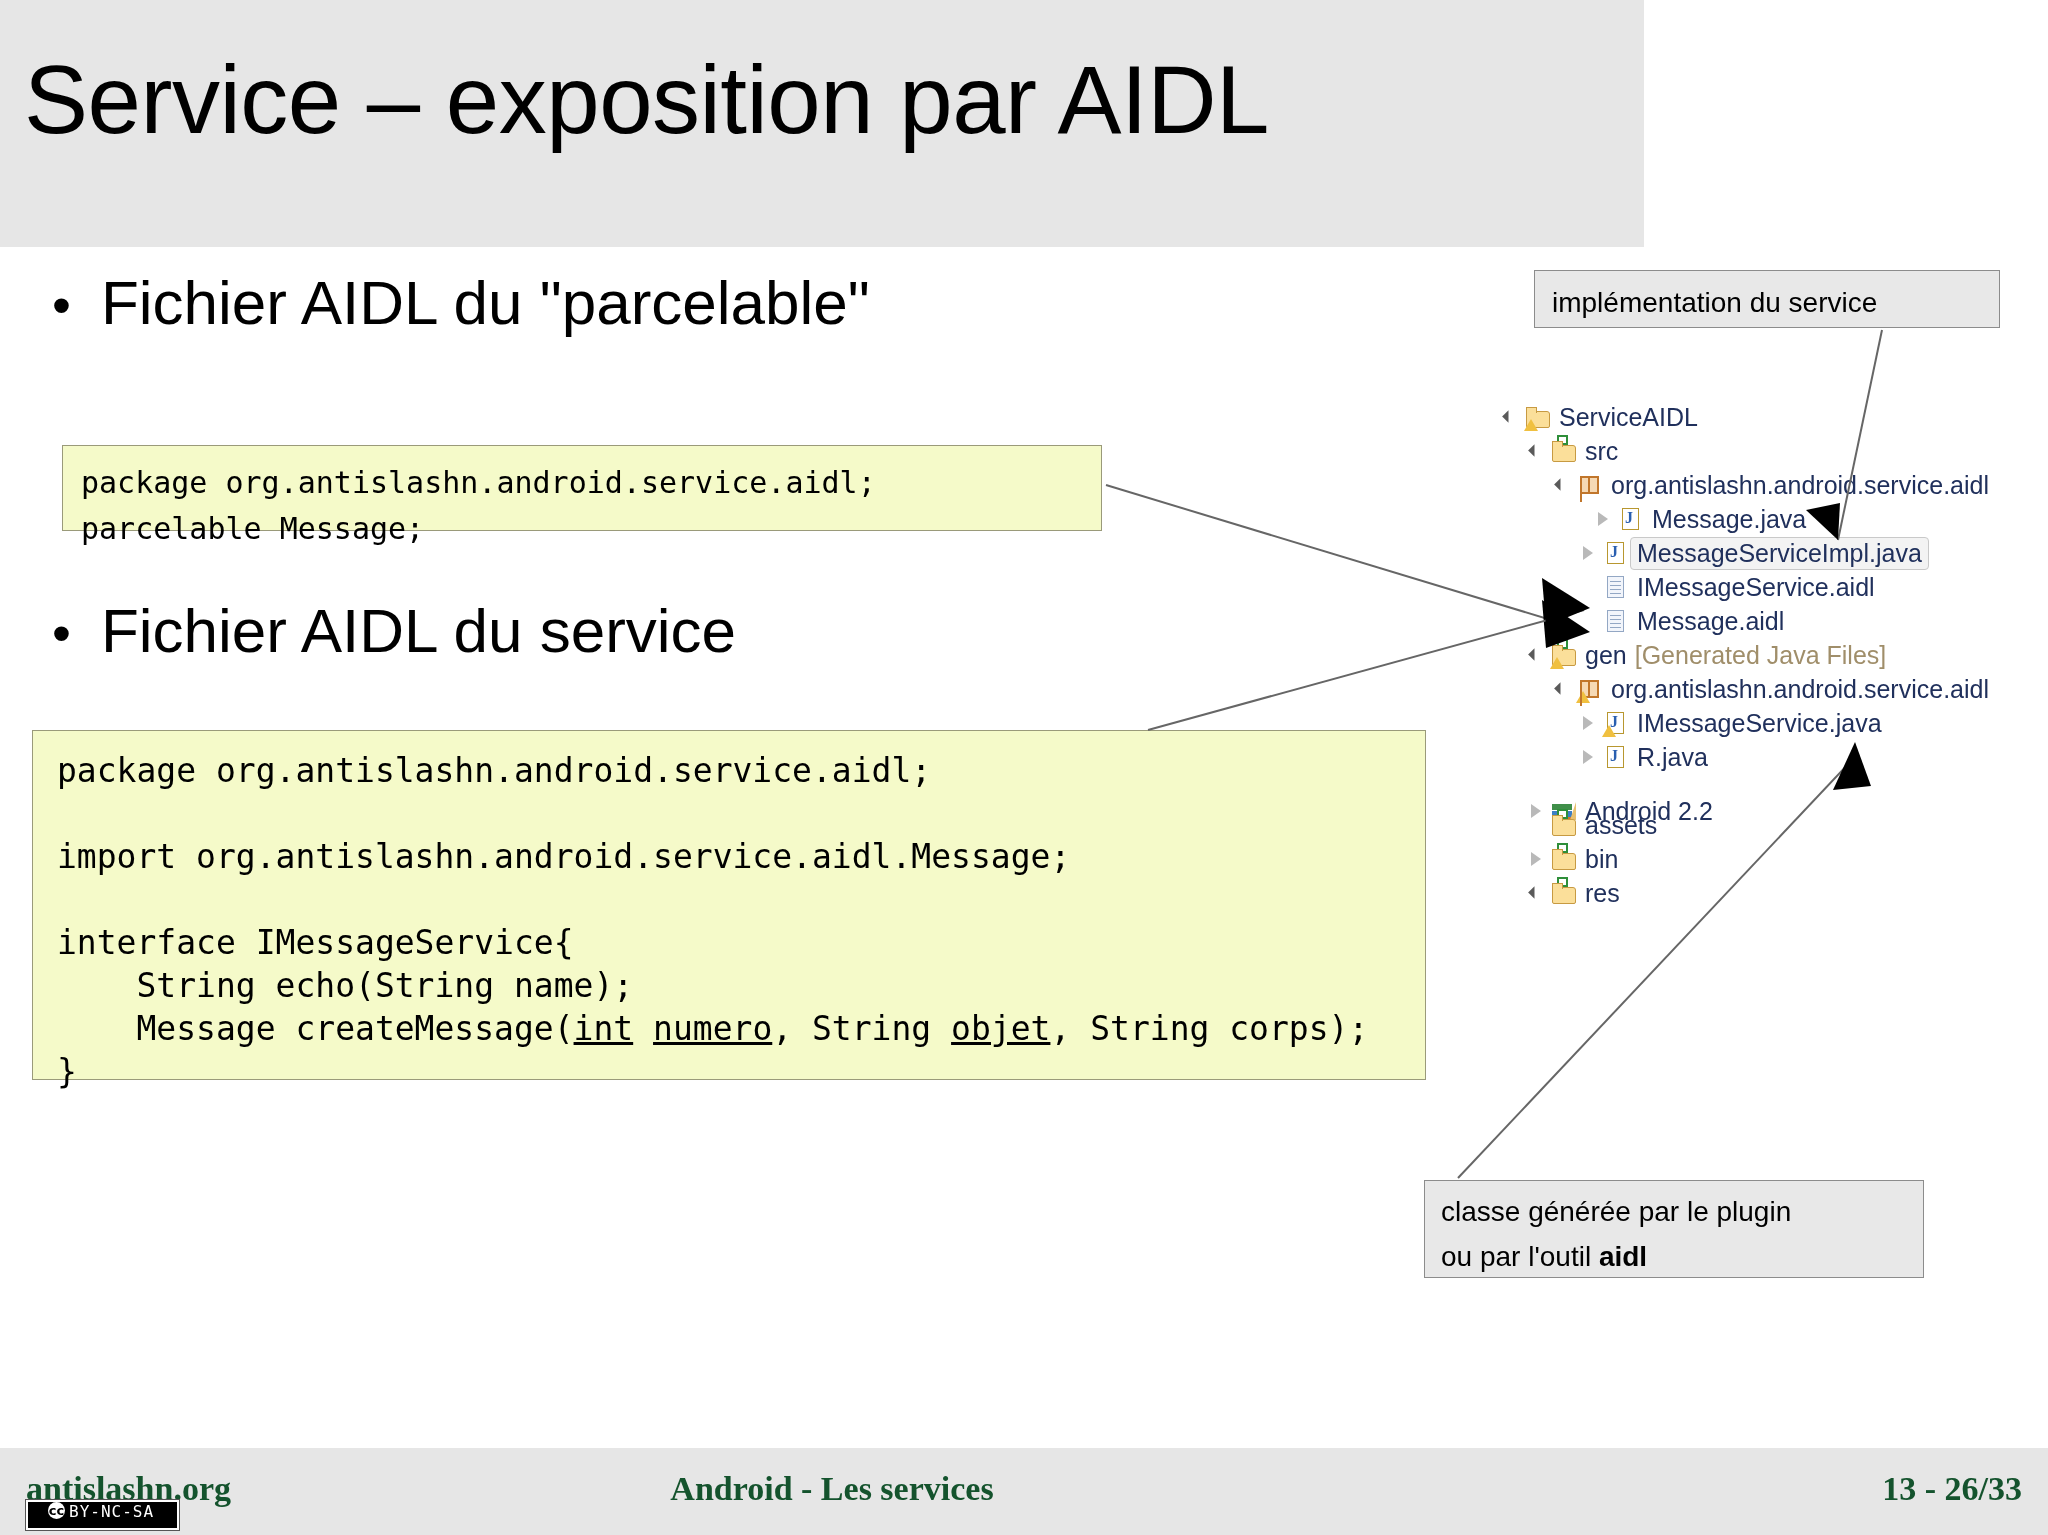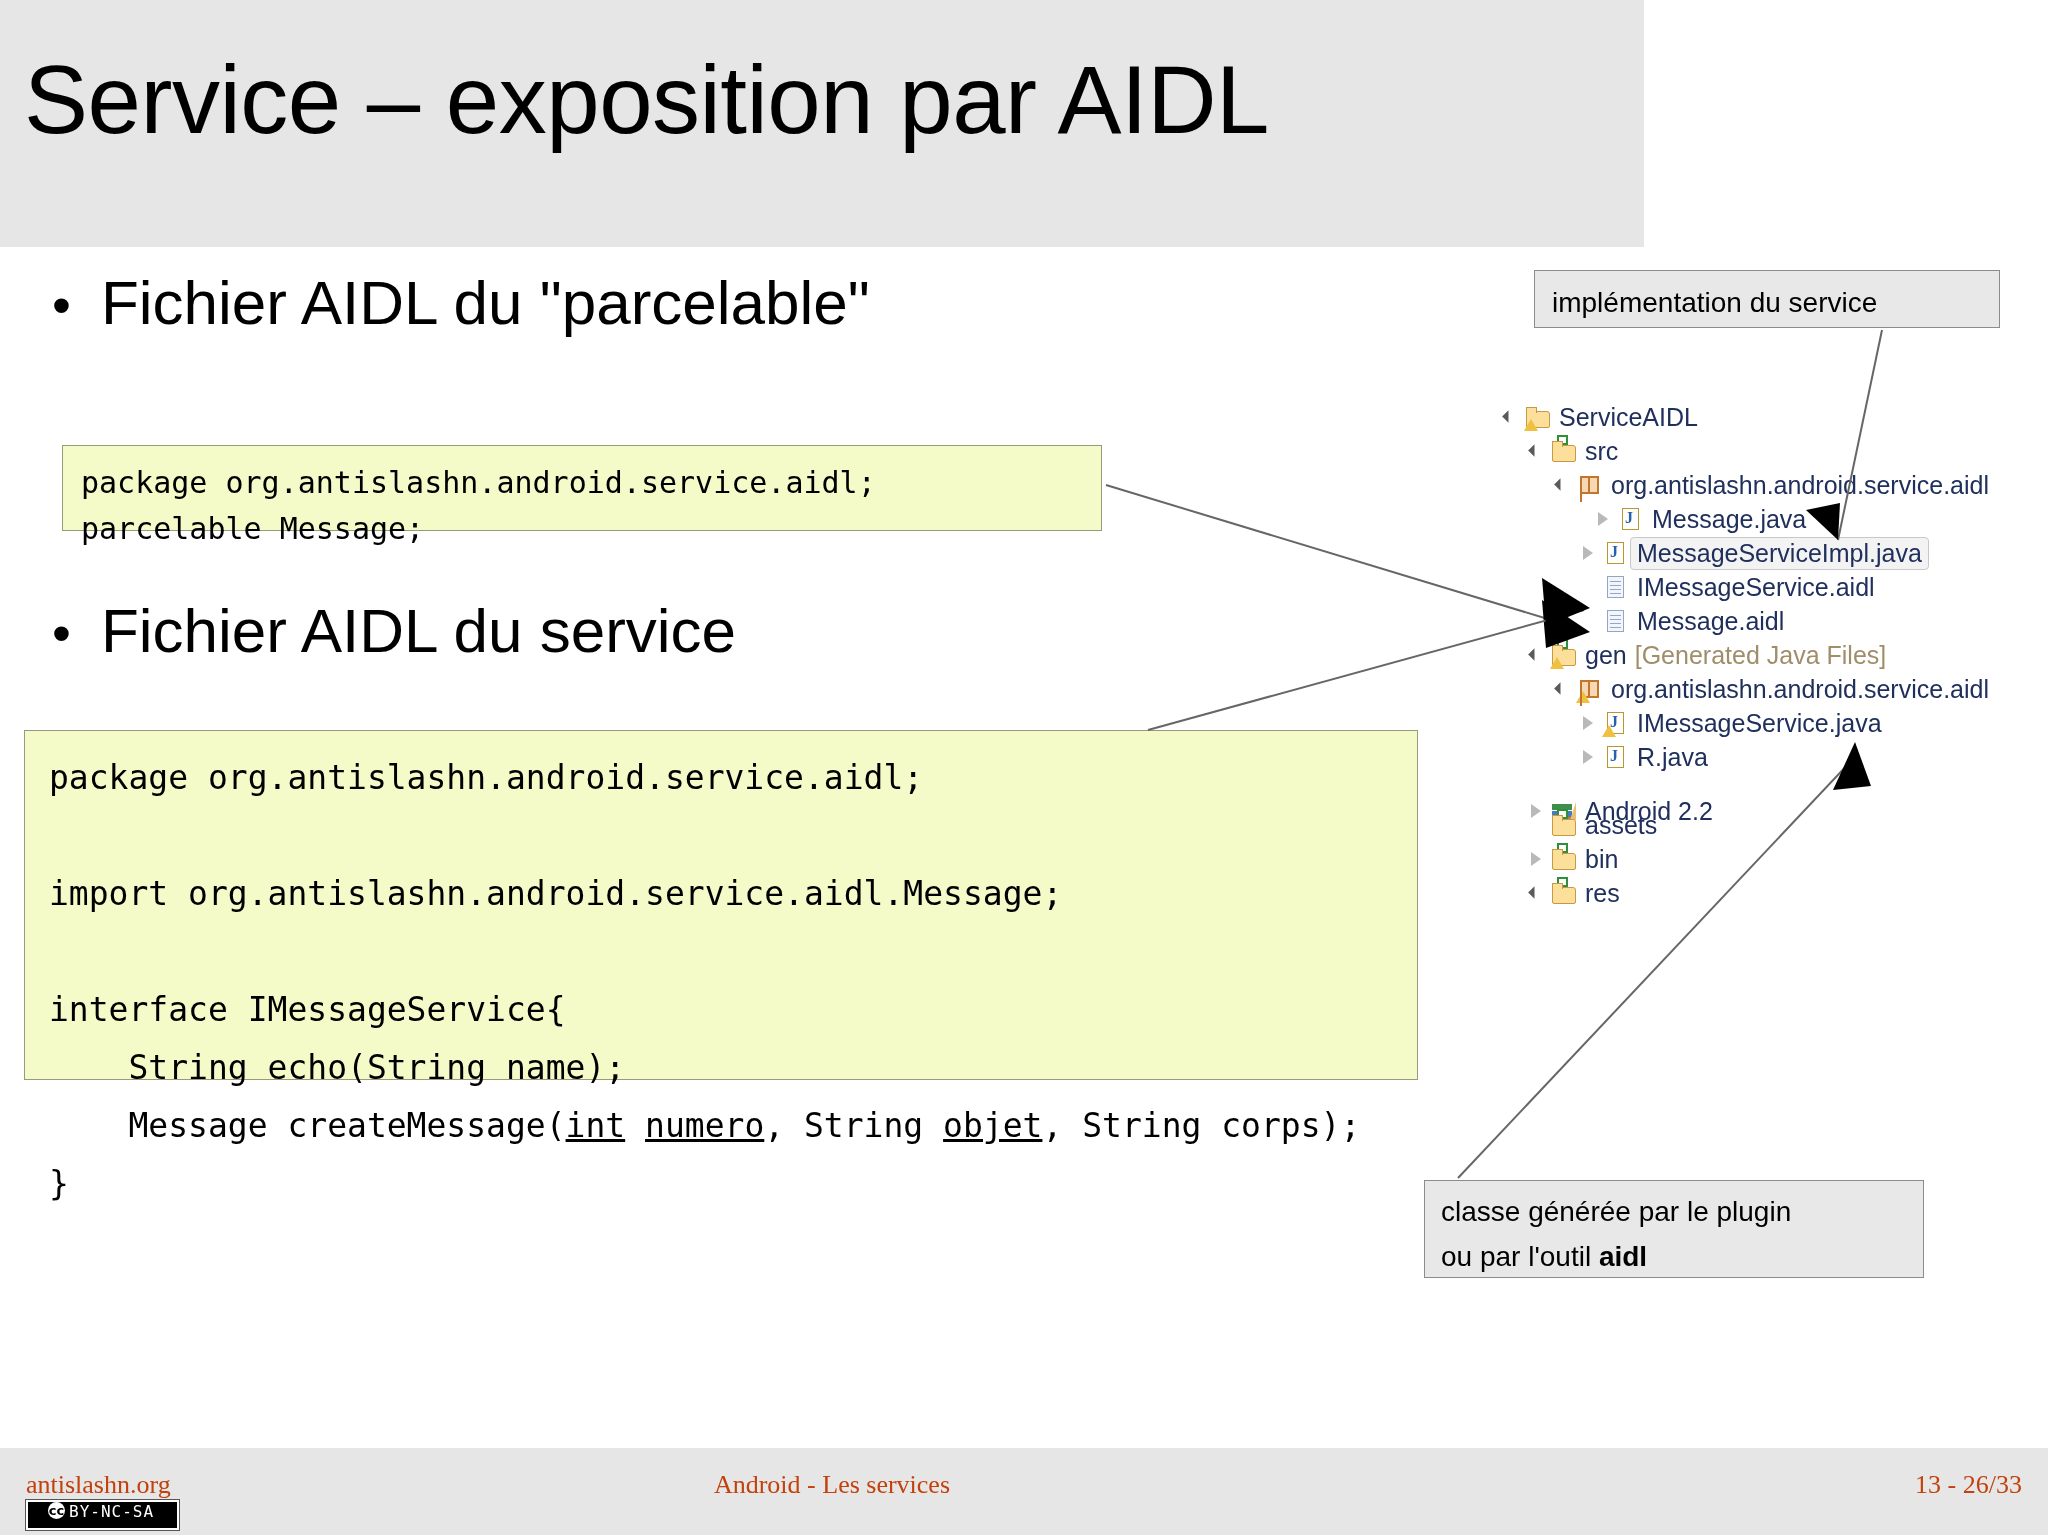--- a/index.html
+++ b/index.html
@@ -72,11 +72,11 @@
     line-height: 46px;
   }
   #code-box-2 {
-    left: 24px; top: 730px;
+    left: 32px; top: 730px;
     width: 1394px; height: 350px;
     padding: 18px 0 0 24px;
     font-size: 33px;
-    line-height: 58px;
+    line-height: 43px;
   }
   .u { text-decoration: underline; }
 

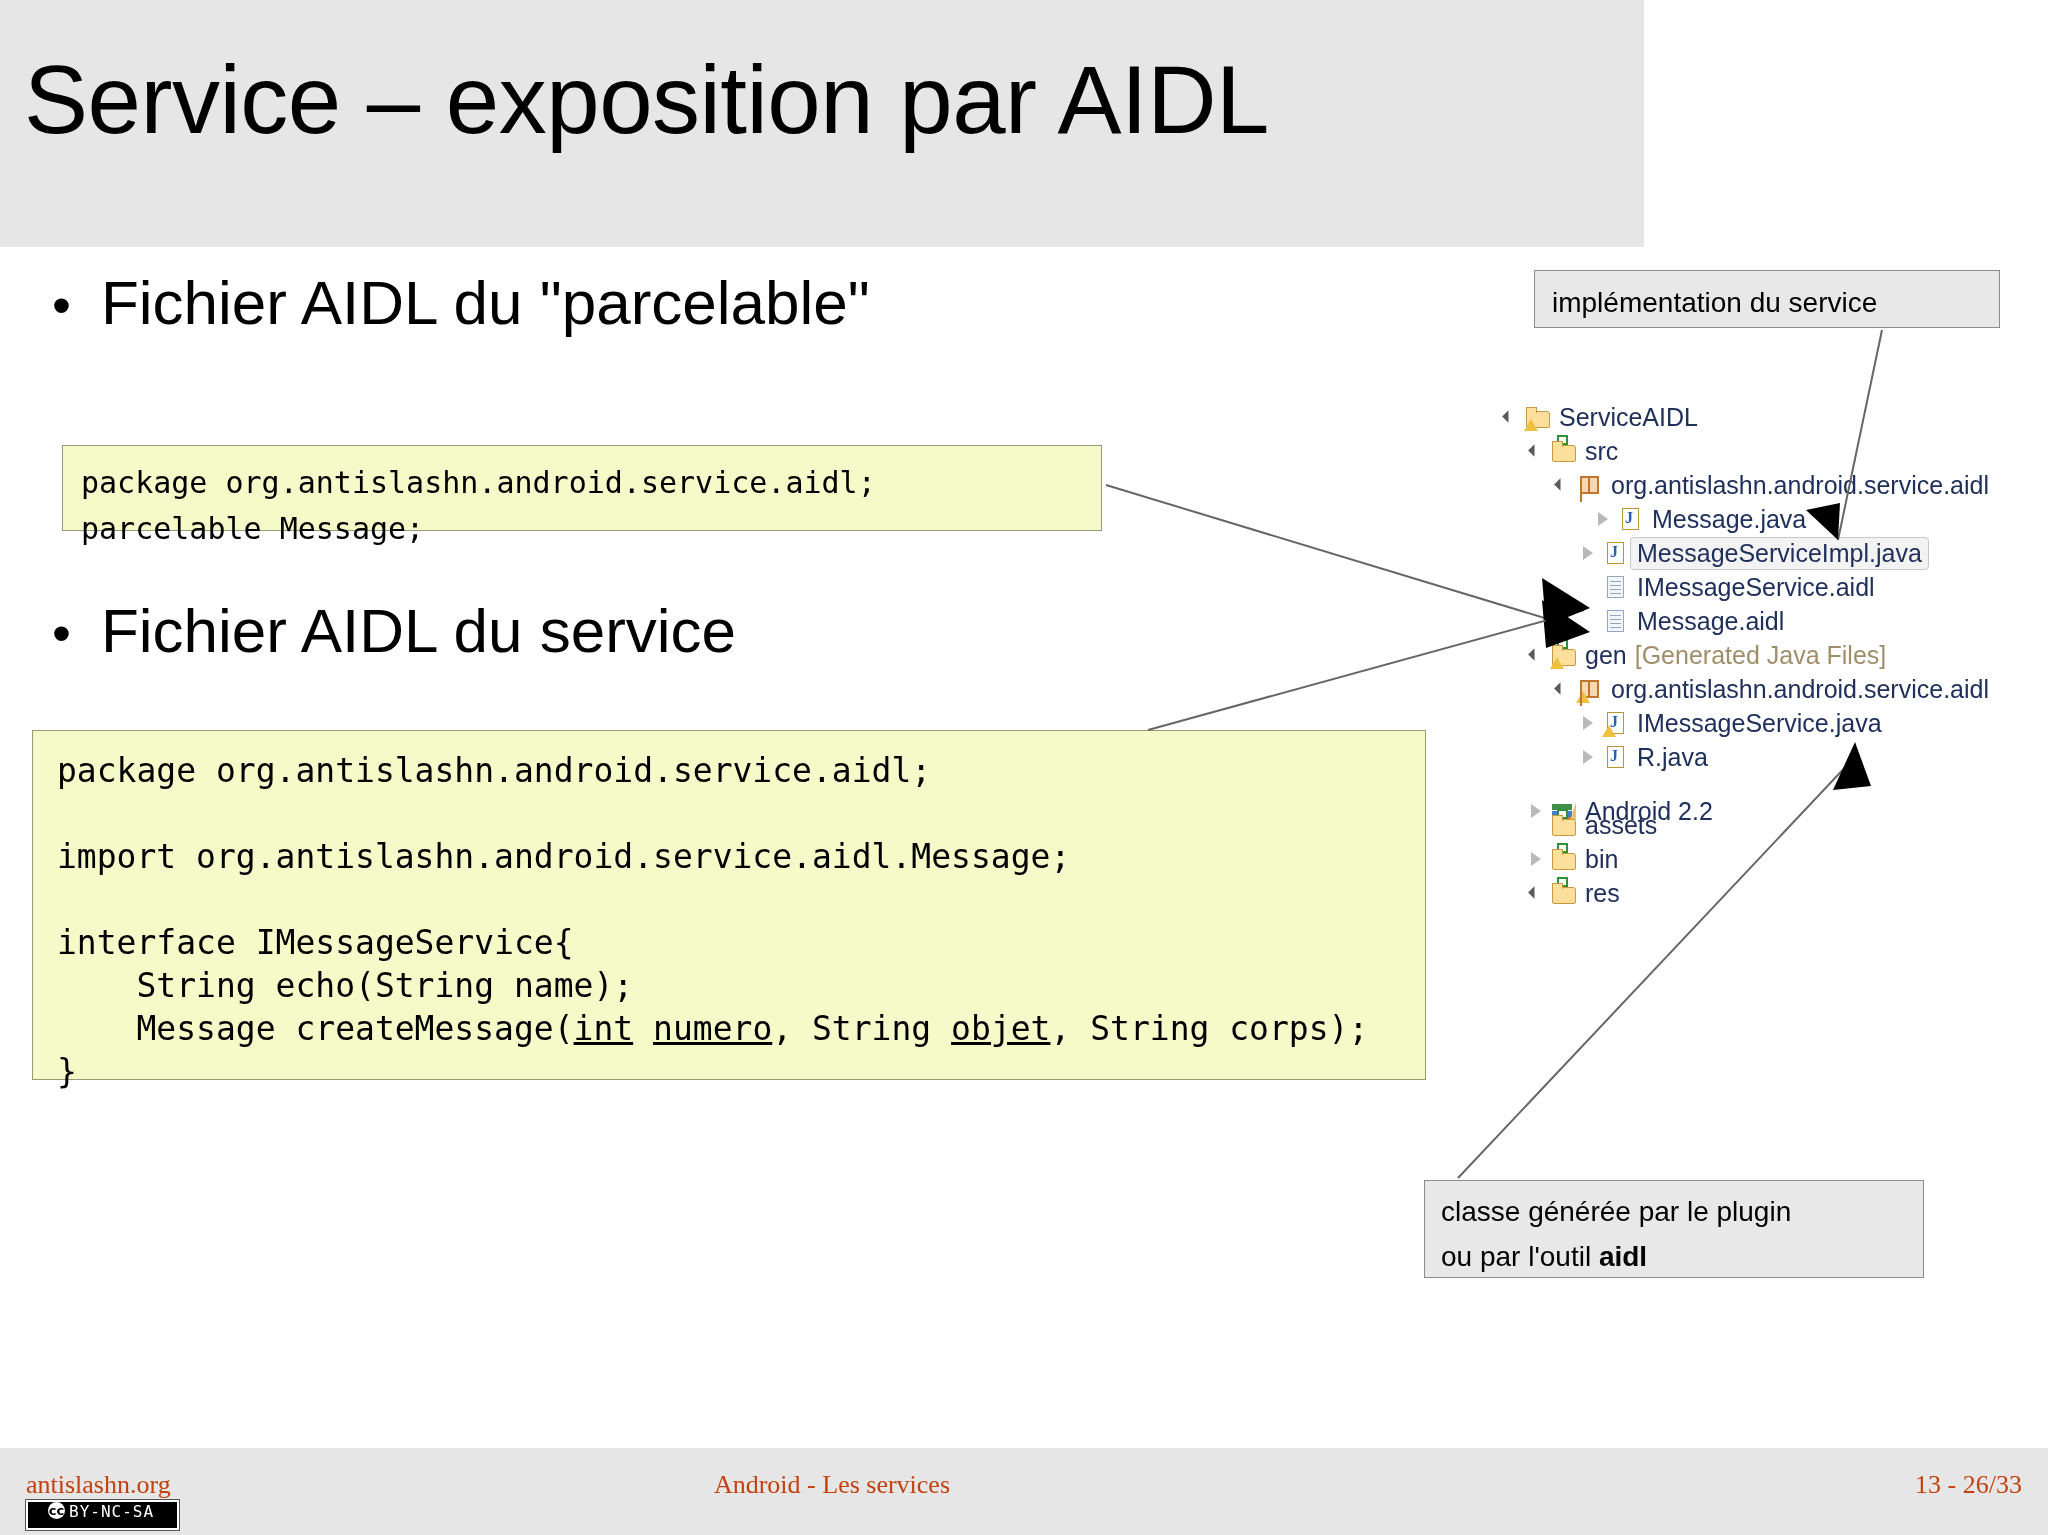--- a/index.html
+++ b/index.html
@@ -301,9 +301,10 @@
   .footer-text {
     position: absolute;
     font-family: "Liberation Serif", serif;
-    font-size: 26px;
-    color: #c2410c;
+    font-size: 34px;
+    color: #14532d;
     white-space: nowrap;
+    font-weight: bold;
   }
   #footer-left   { left: 26px;  top: 1470px; }
   #footer-center { left: 0; top: 1470px; width: 1664px; text-align: center; }

